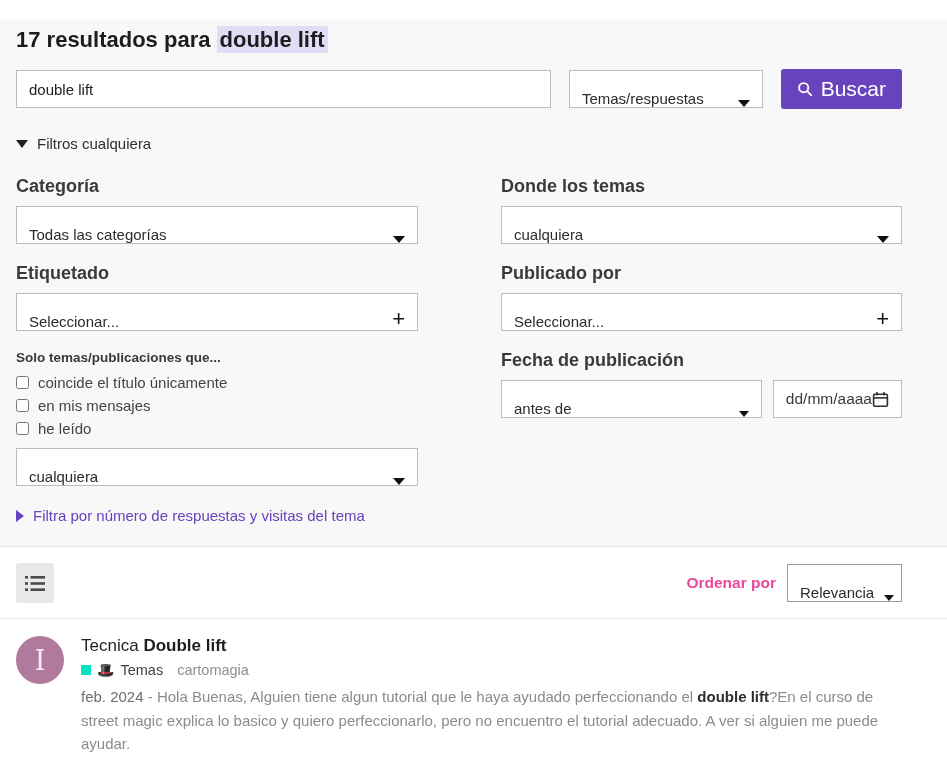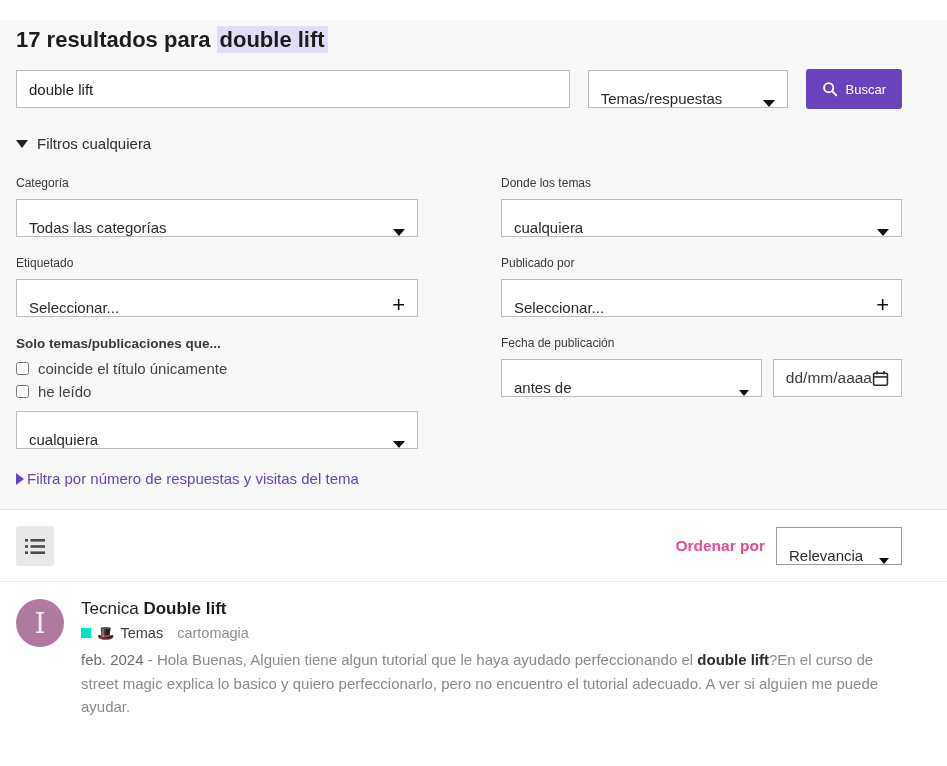--- a/index.html
+++ b/index.html
@@ -53,7 +53,7 @@
     height: 40px; padding: 0 16px;
     background: #6942be; color: #fff;
     border: none; border-radius: 3px;
-    font-family: inherit; font-size: 13px;
+    font-family: inherit; font-size: 21px;
     display: flex; align-items: center; gap: 8px; cursor: pointer;
   }
 

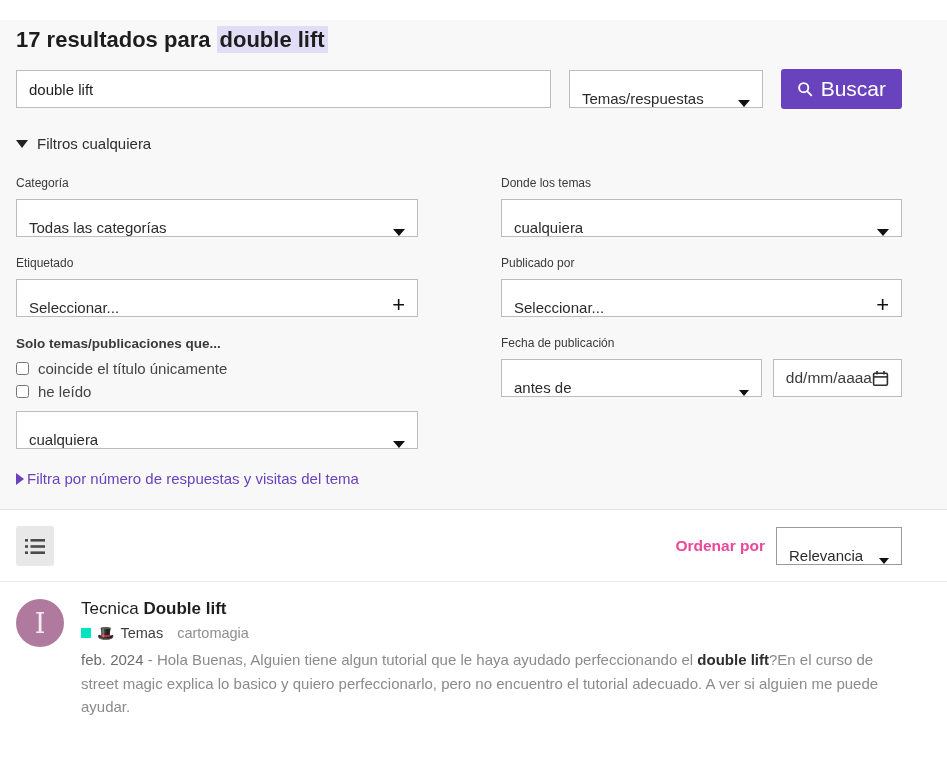--- a/index.html
+++ b/index.html
@@ -75,7 +75,7 @@
   }
   .field { margin-bottom: 19px; }
   .field-label {
-    font-weight: normal; font-size: 12px; color: #3a3a3a;
+    font-weight: bold; font-size: 18px; color: #3a3a3a;
     margin-bottom: 9px;
   }
   .field .selectbox { width: 100%; }

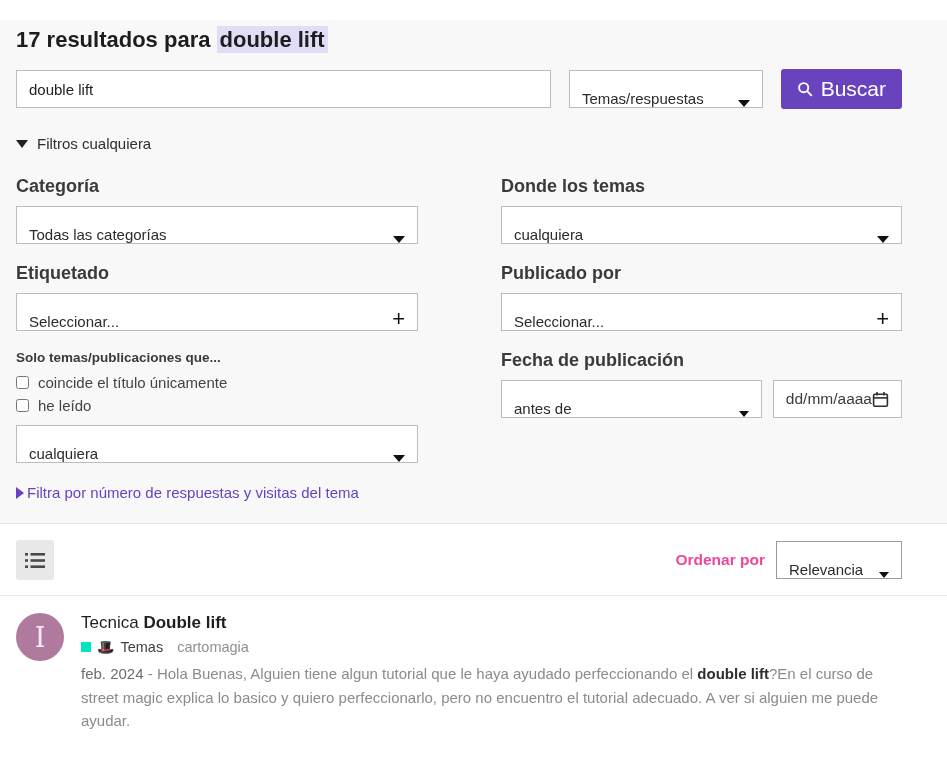--- a/index.html
+++ b/index.html
@@ -219,6 +219,10 @@
           <label class="cb-row">
             <input type="checkbox" style="">
             <span>coincide el título únicamente</span>
+          </label>
+          <label class="cb-row">
+            <input type="checkbox" style="">
+            <span>en mis mensajes</span>
           </label>
           <label class="cb-row">
             <input type="checkbox" style="">

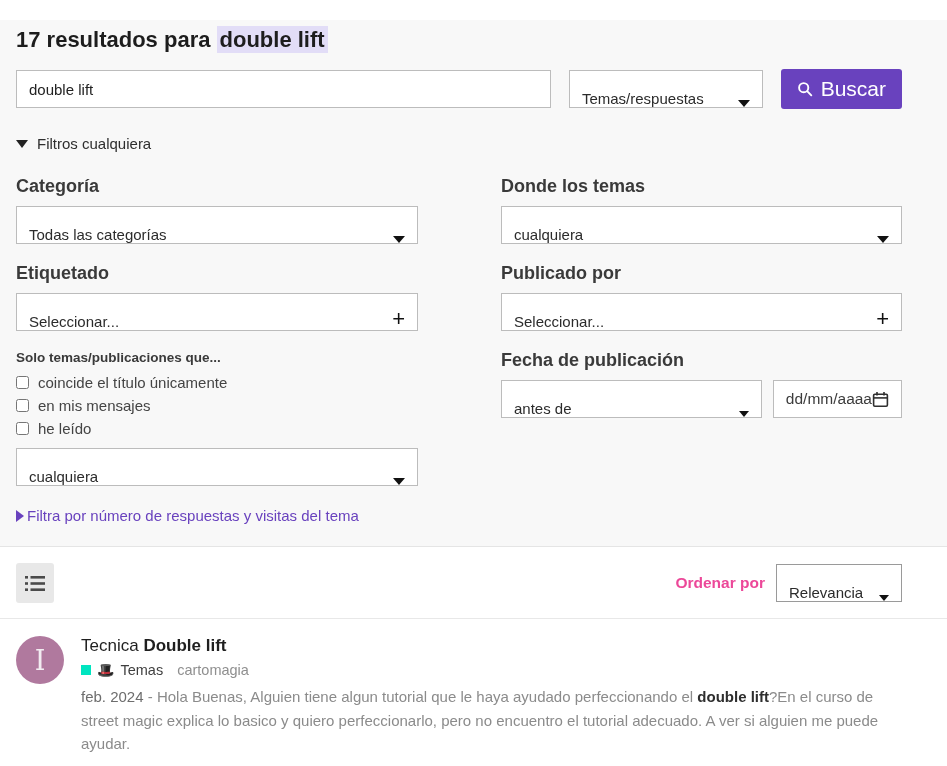--- a/index.html
+++ b/index.html
@@ -105,7 +105,7 @@
 
   .filter-link {
     margin-top: 21px;
-    display: flex; align-items: center; gap: 3px;
+    display: flex; align-items: center; gap: 9px;
     color: #6942be; font-size: 15px; cursor: pointer; width: fit-content;
     text-decoration: none;
   }

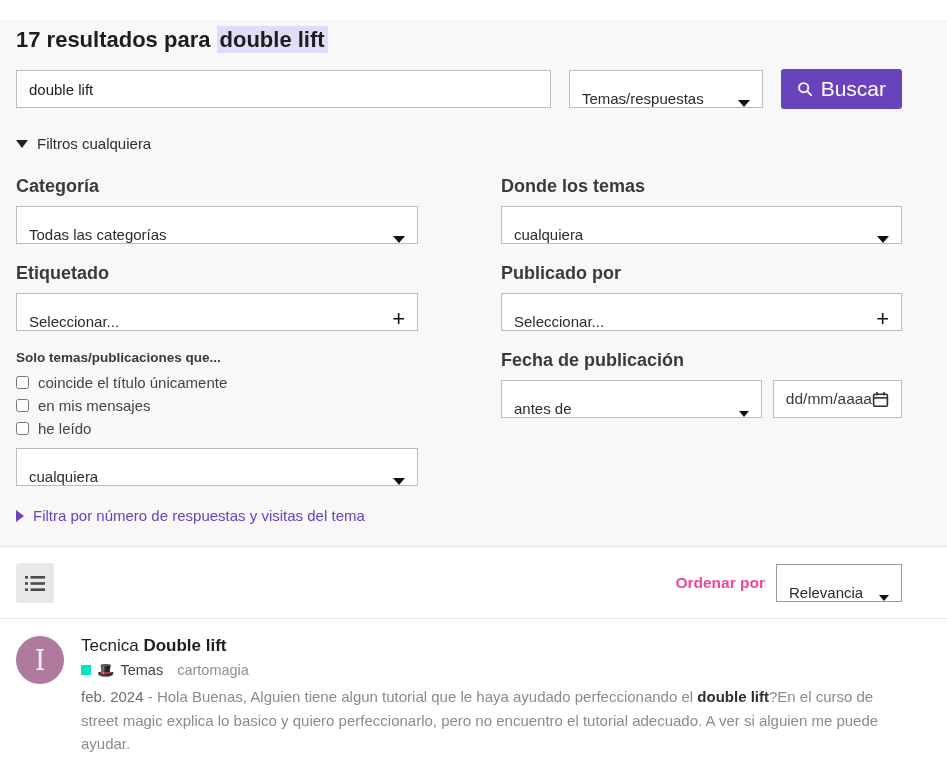--- a/index.html
+++ b/index.html
@@ -129,7 +129,7 @@
   }
   .sort-right { display: flex; align-items: center; gap: 11px; }
   .sort-label { font-weight: bold; font-size: 15.5px; color: #ec4899; }
-  .sort-select { width: 126px; border-color: #9a9a9a; }
+  .sort-select { width: 115px; border-color: #9a9a9a; }
   .sort-select .caret { border-left-width:5px; border-right-width:5px; border-top-width:6px; }
 
   

